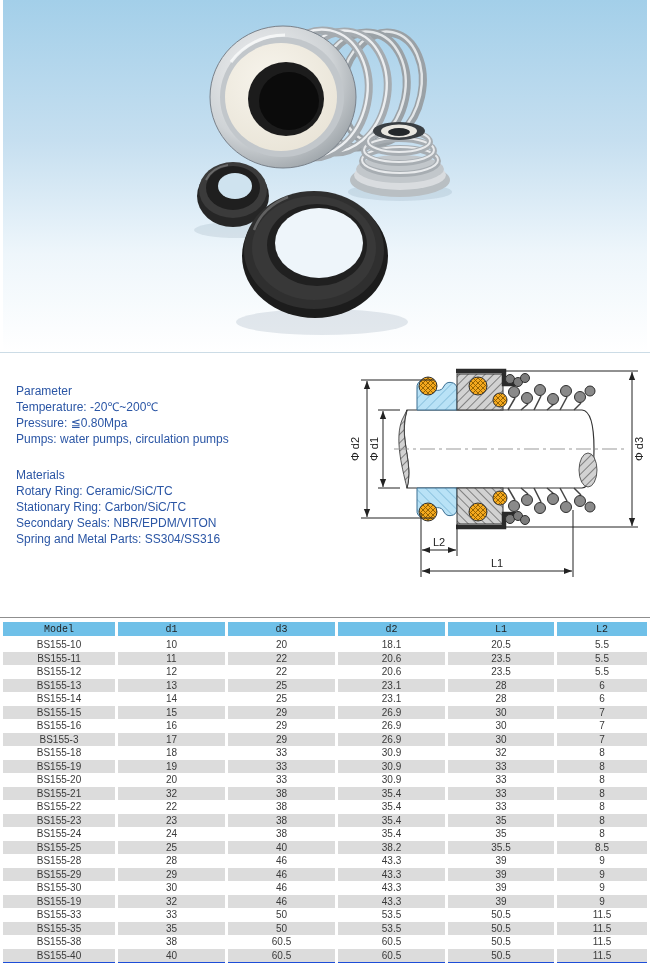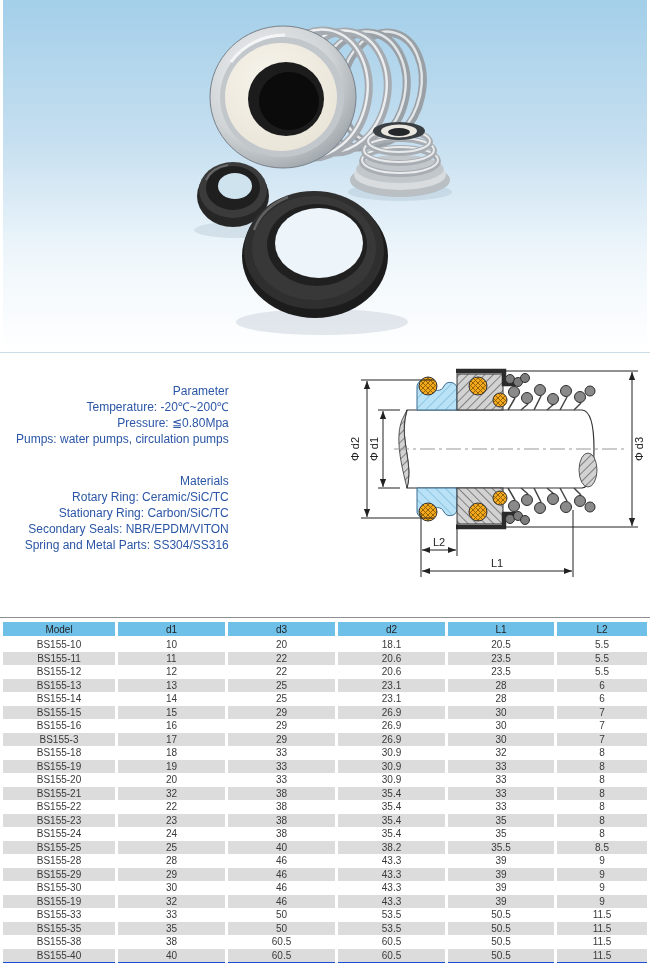--- a/index.html
+++ b/index.html
@@ -16,7 +16,7 @@
   .info-section { position:absolute; top:353px; left:0; width:650px; height:264px; }
   .specs {
     position:absolute; left:16px; top:30px;
-    color:#2b56a5; font-size:12px; line-height:16px; white-space:nowrap;text-align:right;
+    color:#2b56a5; font-size:12px; line-height:16px; white-space:nowrap;
   }
   .spec-title { }
   .materials-block { margin-top:26px; }

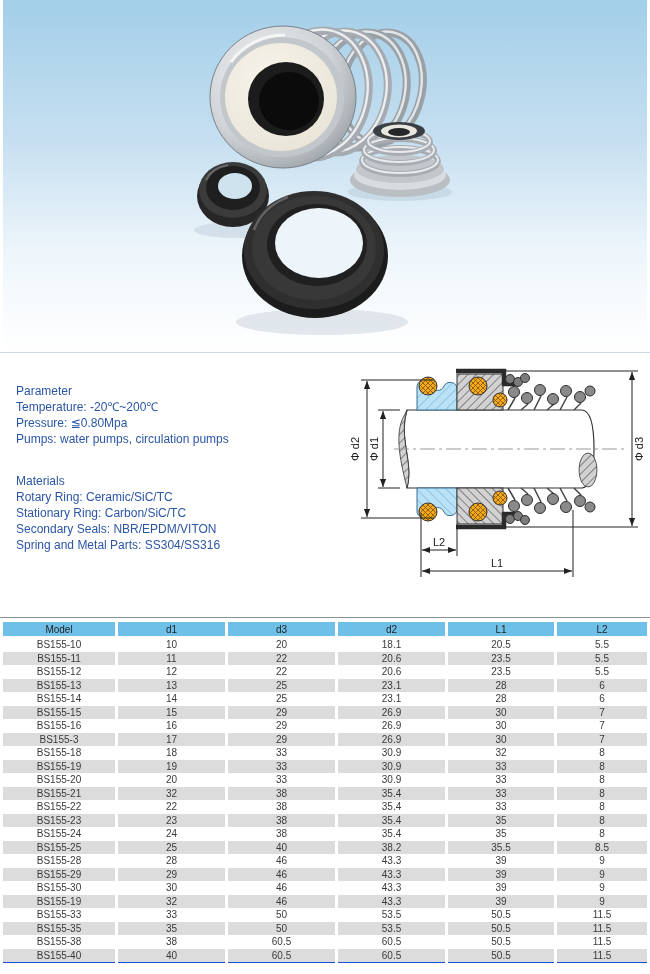--- a/index.html
+++ b/index.html
@@ -19,7 +19,7 @@
     color:#2b56a5; font-size:12px; line-height:16px; white-space:nowrap;
   }
   .spec-title { }
-  .materials-block { margin-top:26px; }
+  .materials-block { margin-top:20px; }
   .diagram { position:absolute; left:348px; top:5px; width:300px; height:234px; }
   .diagram svg text { font-family:"Liberation Sans", sans-serif; font-size:11px; fill:#222; }
   

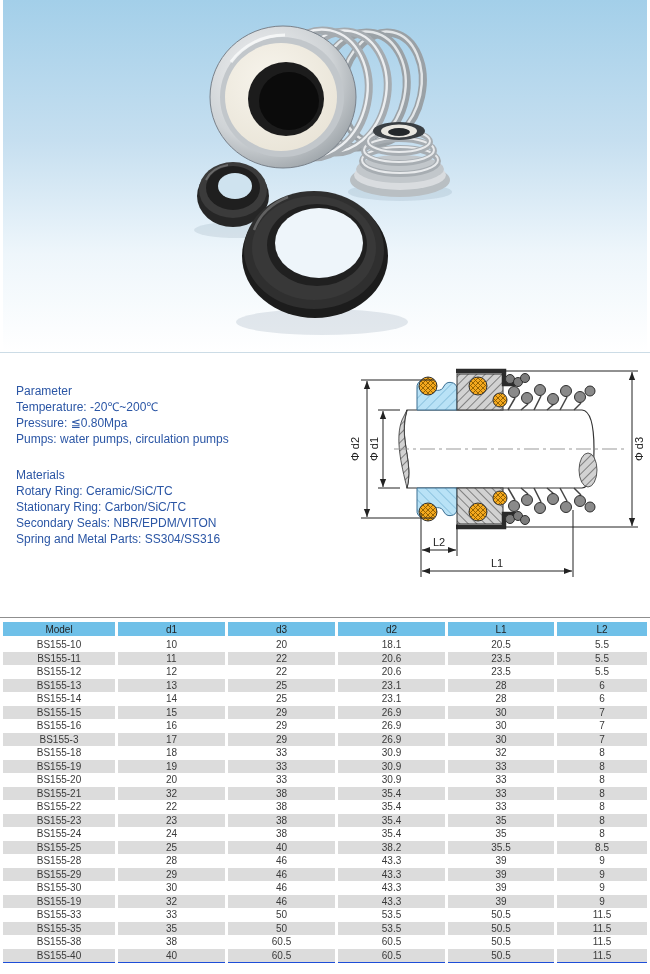--- a/index.html
+++ b/index.html
@@ -32,7 +32,7 @@
   table.spec th {
     background:#6fc0e8; color:#1f1f1f; font-weight:normal;
     height:14px; border-bottom:2px solid #ffffff; text-align:center;
-    overflow:hidden; white-space:nowrap; padding:0;
+    overflow:hidden; white-space:nowrap; padding:0;font-family:Liberation Mono, monospace;
   }
   table.spec td {
     height:13.5px; text-align:center; padding:0;

